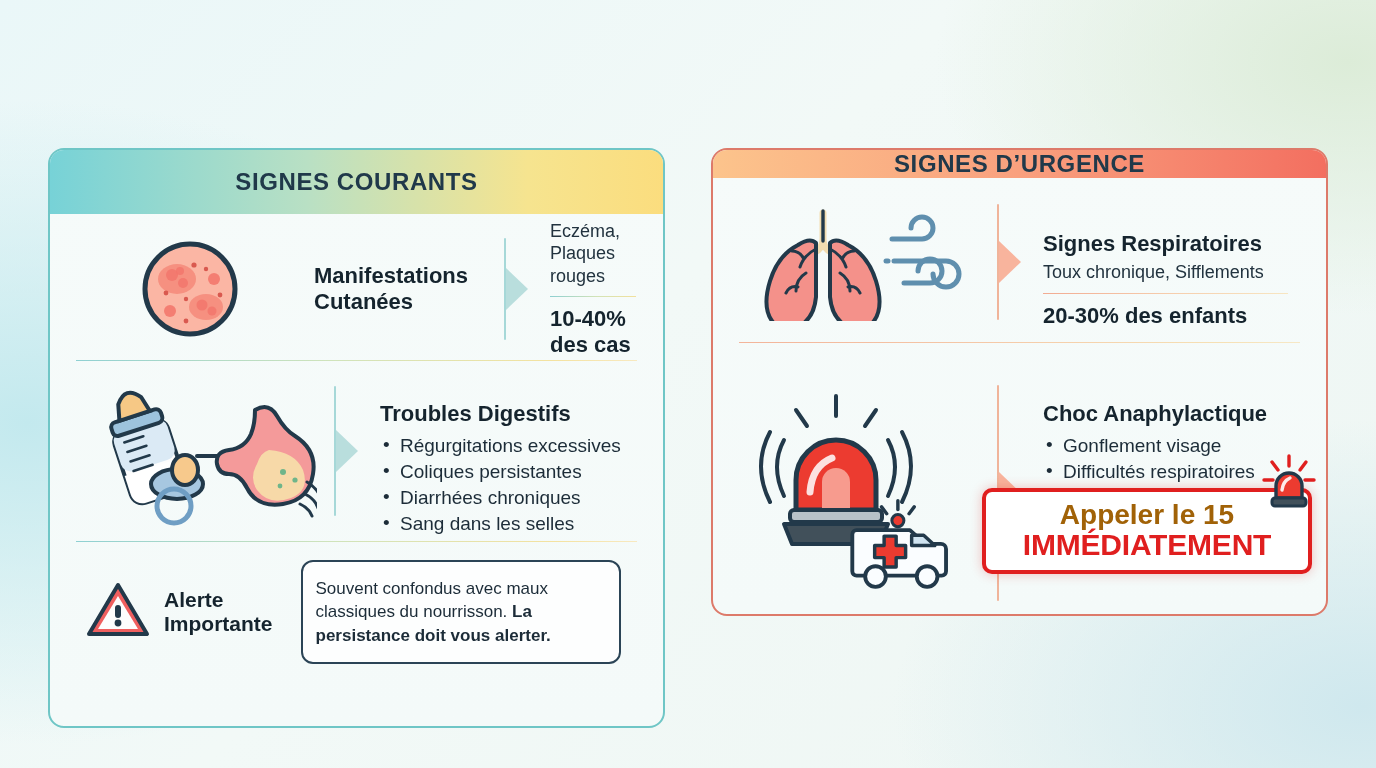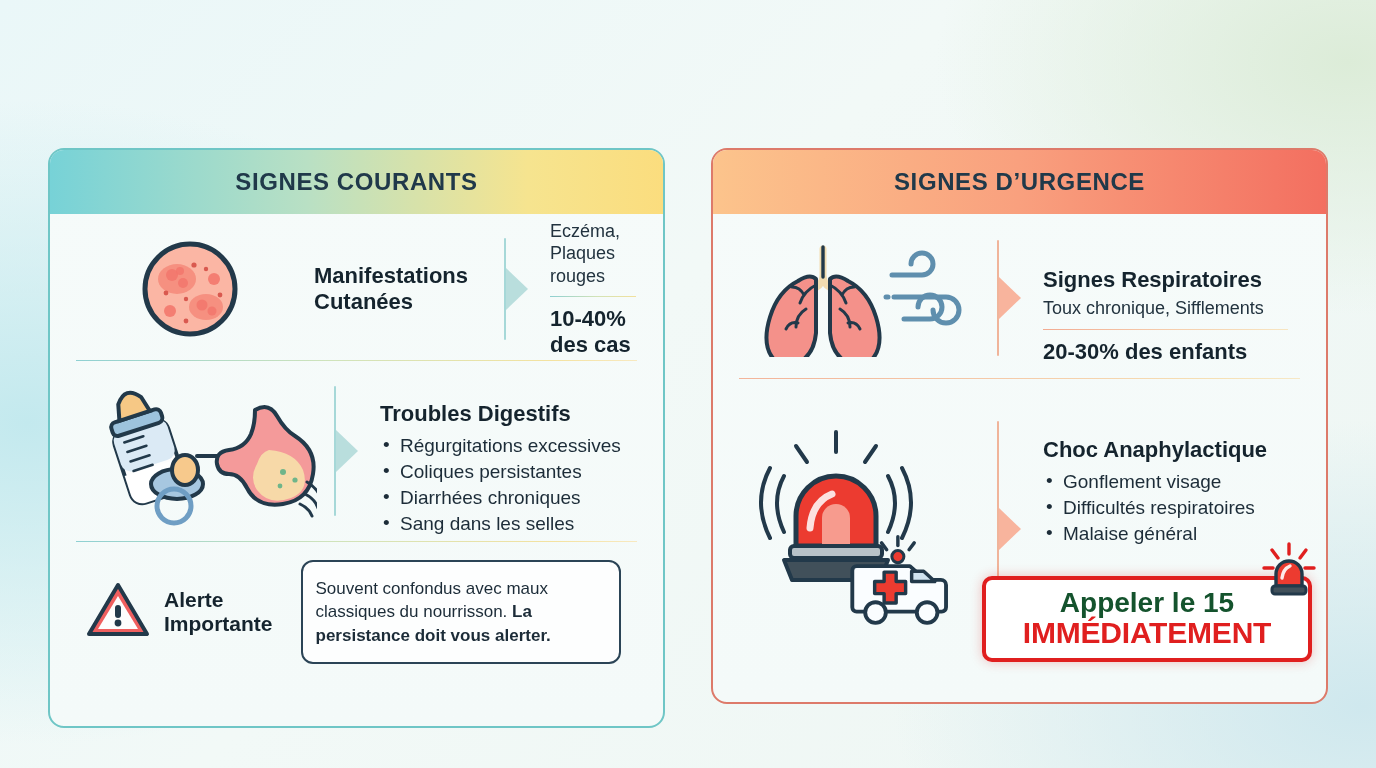--- a/index.html
+++ b/index.html
@@ -36,7 +36,7 @@
     display: flex; flex-direction: column;
   }
   .panel.left  { border: 2px solid #6fc6c6; height: 580px; }
-  .panel.right { border: 2px solid #dd7a6a; height: 556px; }
+  .panel.right { border: 2px solid #dd7a6a; height: 468px; }
 
   .panel-head {
     height: 64px; display: flex; align-items: center; justify-content: center;

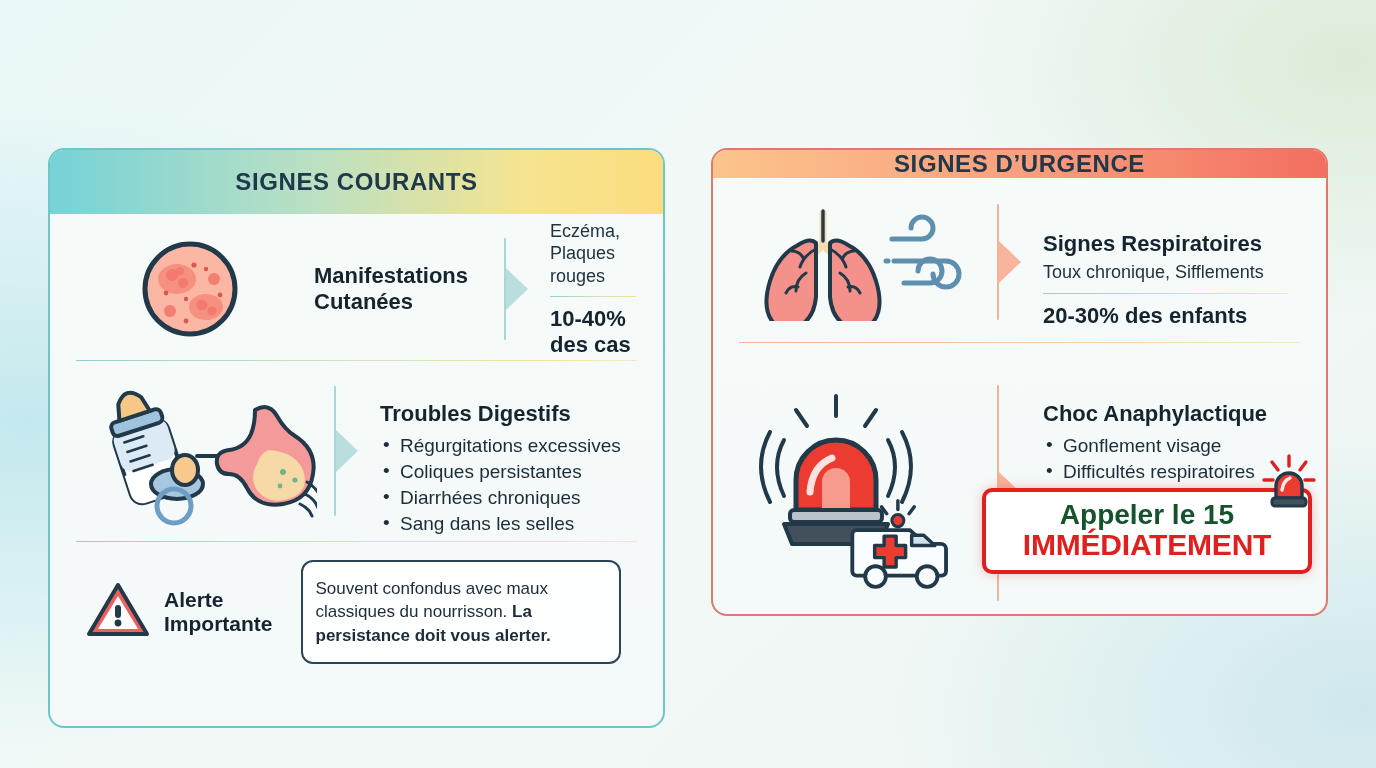--- a/index.html
+++ b/index.html
@@ -101,7 +101,7 @@
     text-align: center; padding: 8px 10px 10px 10px;
     box-shadow: 0 0 12px rgba(224,31,31,0.28);
   }
-  .cta .l1 { font-size: 28px; font-weight: 700; color: #14532d; line-height: 1.04; }
+  .cta .l1 { font-size: 28px; font-weight: 700; color: #a16207; line-height: 1.04; }
   .cta .l2 { font-size: 30px; font-weight: 700; color: #e01f1f; line-height: 1.04; letter-spacing: -0.2px; }
   .cta-light { position: absolute; right: -6px; top: -34px; }
   .rel { position: relative; }

